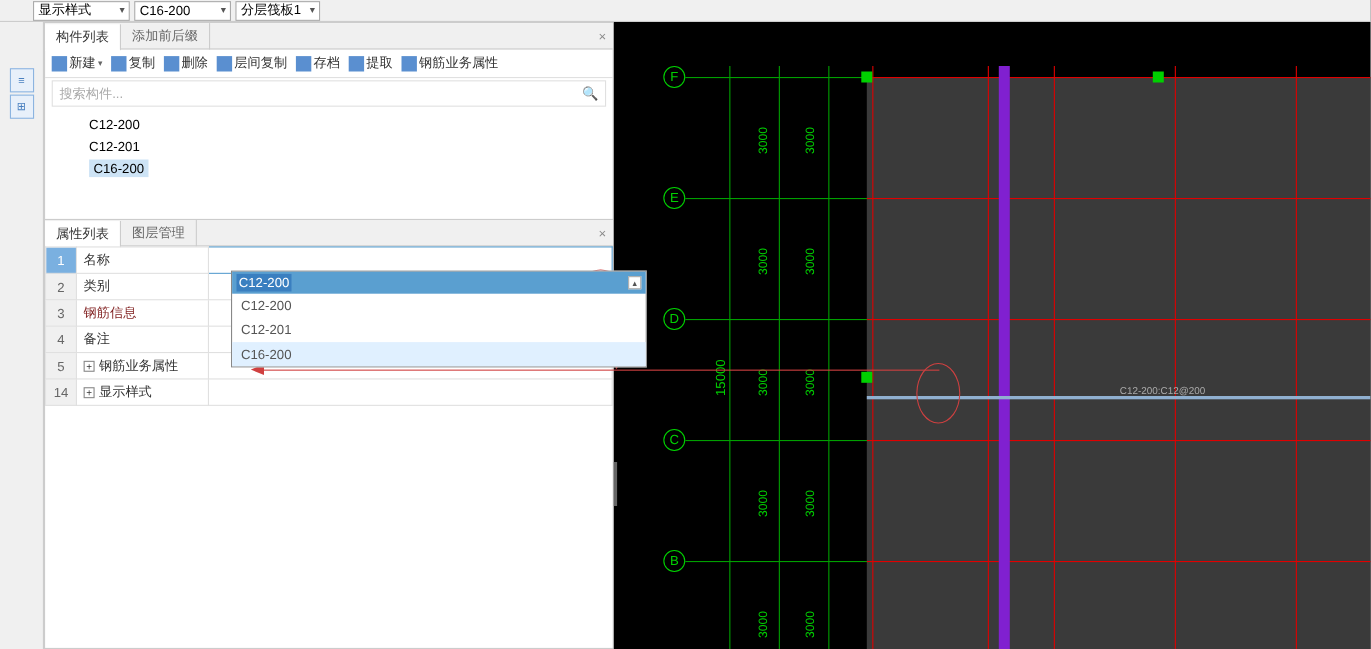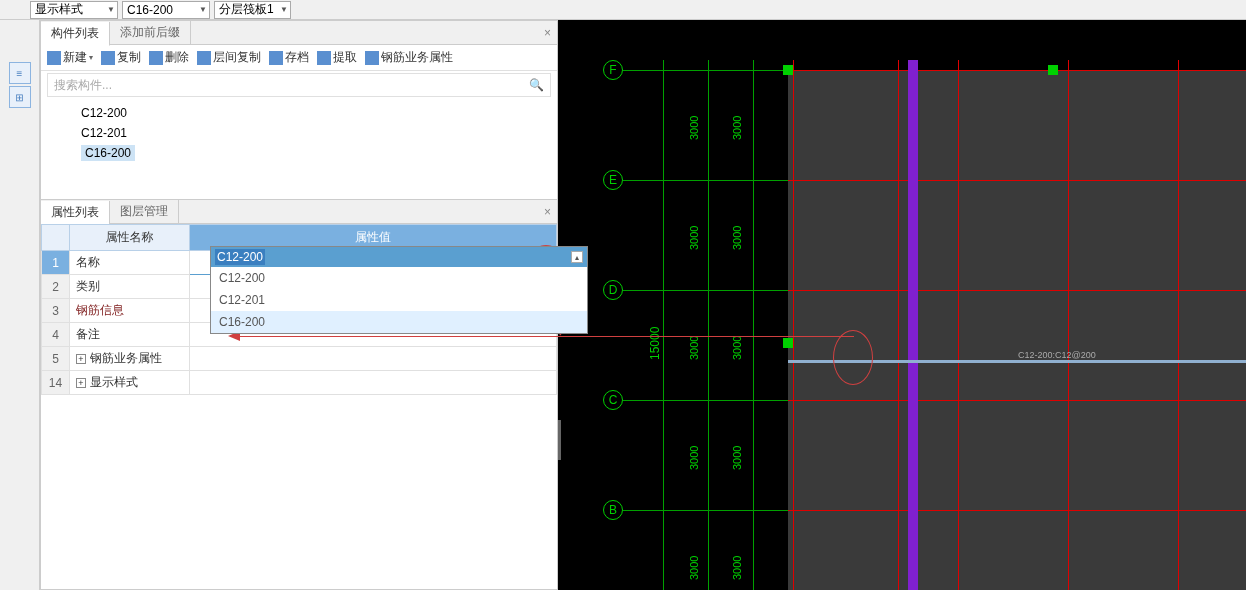--- a/index.html
+++ b/index.html
@@ -168,11 +168,6 @@
       <div style="position:relative;">
       <table class="prop-grid">
         <tbody>
-              <tr>
-          <th style="width:28px;"></th>
-          <th>属性名称</th>
-          <th class="val">属性值</th>
-        </tr>
         <tr class="selrow">
           <td class="rownum sel">1</td>
           <td class="pname">名称</td>

